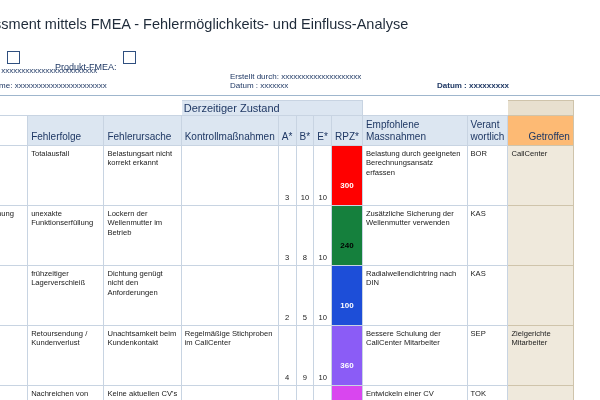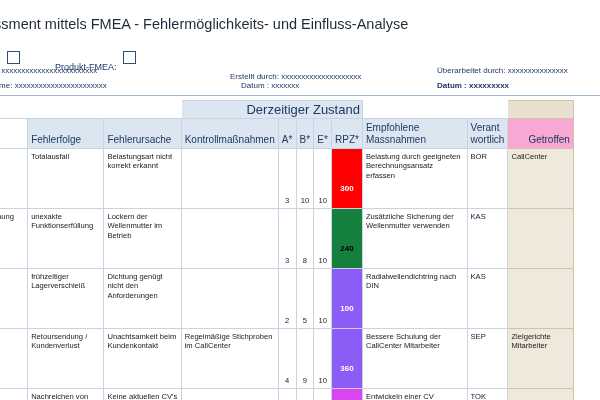--- a/index.html
+++ b/index.html
@@ -162,7 +162,6 @@
   <div class="meta meta-left2">ktname: xxxxxxxxxxxxxxxxxxxxxxx</div>
   <div class="meta meta-mid1">Erstellt durch: xxxxxxxxxxxxxxxxxxxx</div>
   <div class="meta meta-mid2">Datum : xxxxxxx</div>
-  <div class="meta meta-right1">Überarbeitet durch: xxxxxxxxxxxxxxx</div>
   <div class="meta meta-right2">Datum : xxxxxxxxx</div>
 
   <div class="hr"></div>

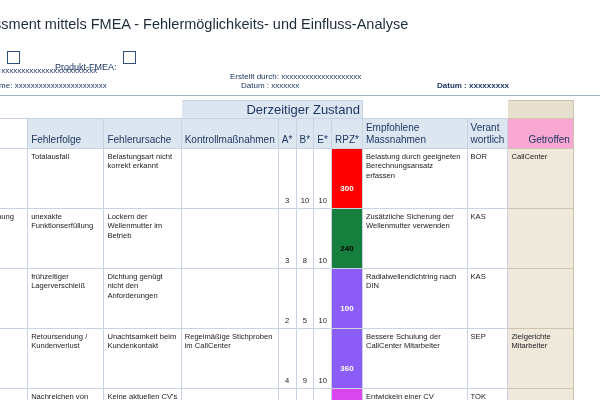--- a/index.html
+++ b/index.html
@@ -61,7 +61,7 @@
   .meta-left1  { left: -12px; top: 66px; }
   .meta-left2  { left: -16px; top: 81px; }
   .meta-mid1   { left: 230px; top: 66px; margin-top: 6px; }
-  .meta-mid2   { left: 241px; top: 81px; }
+  .meta-mid2   { left: 230px; top: 81px; }
   .meta-right1 { left: 437px; top: 66px; }
   .meta-right2 { left: 437px; top: 81px; font-weight: bold; }
 

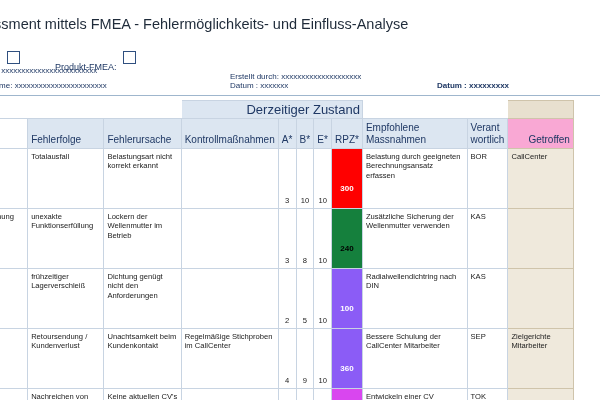--- a/index.html
+++ b/index.html
@@ -94,8 +94,8 @@
   
   tr.grp td {
     background: #dce6f1;
-    text-align: right;
-    font-size: 13px;
+    text-align: left;
+    font-size: 11px;
     color: #1f3864;
     height: 9px;
     padding: 1px 2px;

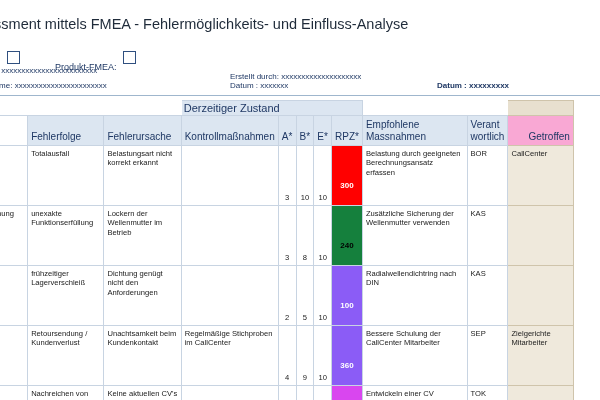--- a/index.html
+++ b/index.html
@@ -122,7 +122,7 @@
     line-height: 1.15;
   }
   tr.hdr td.ctr { text-align: center; }
-  tr.hdr td.tan { background: #f9a8d4; border-color: #cfc4ab; padding-left: 20px; }
+  tr.hdr td.tan { background: #fdba74; border-color: #cfc4ab; padding-left: 20px; }
   tr.hdr td.first { background: #ffffff; }
 
   

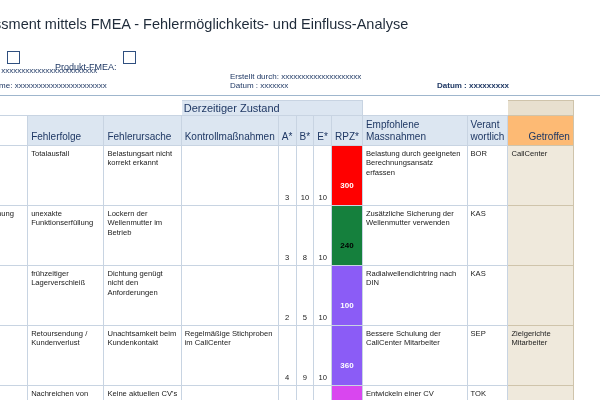--- a/index.html
+++ b/index.html
@@ -242,7 +242,7 @@
       <td class="num">2</td>
       <td class="num">5</td>
       <td class="num">10</td>
-      <td class="rpz" style="background:#8b5cf6">100</td>
+      <td class="rpz" style="background:#1d4ed8">100</td>
       <td>Radialwellendichtring nach DIN</td>
       <td>KAS</td>
       <td class="tan"></td>

